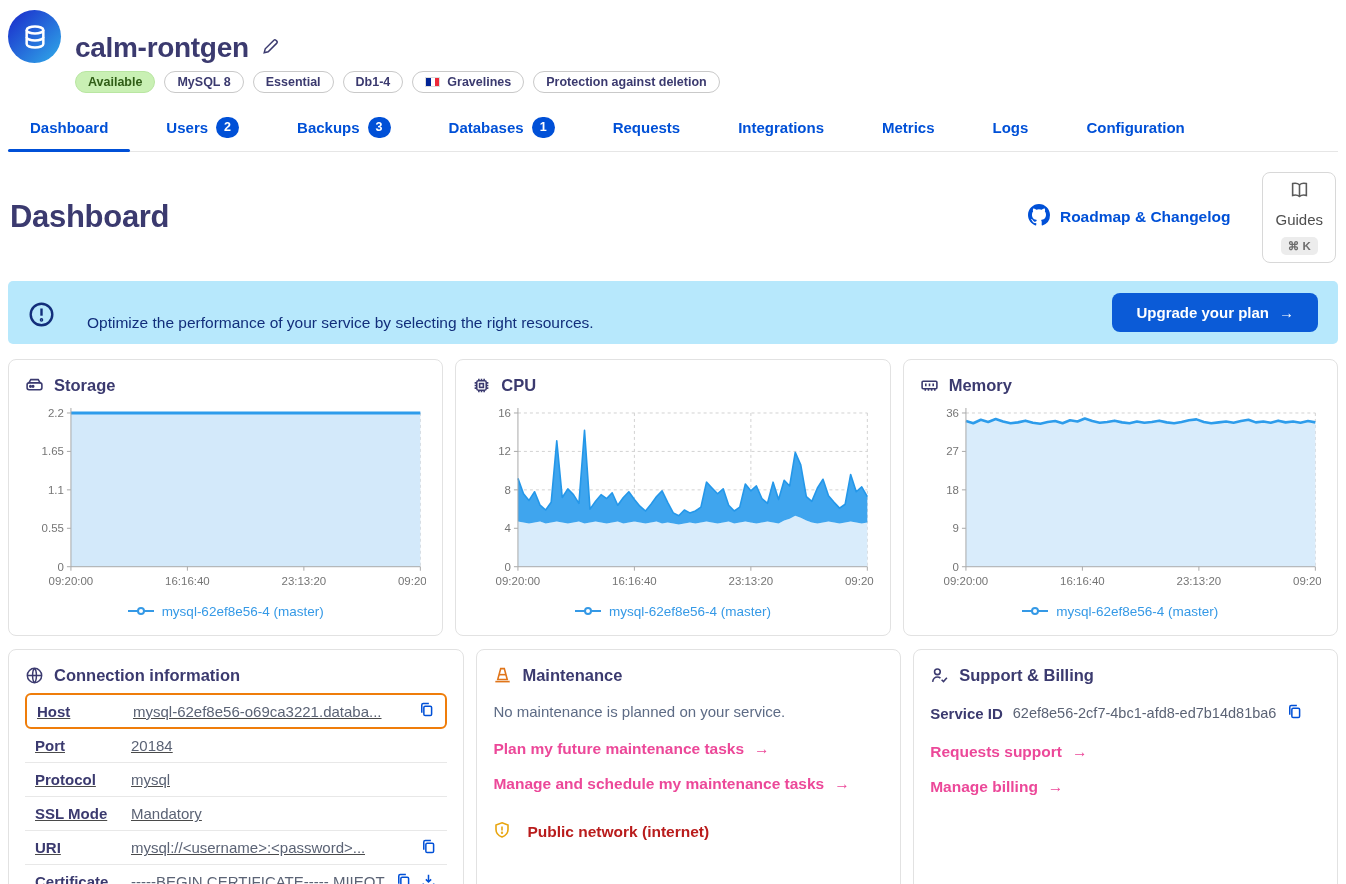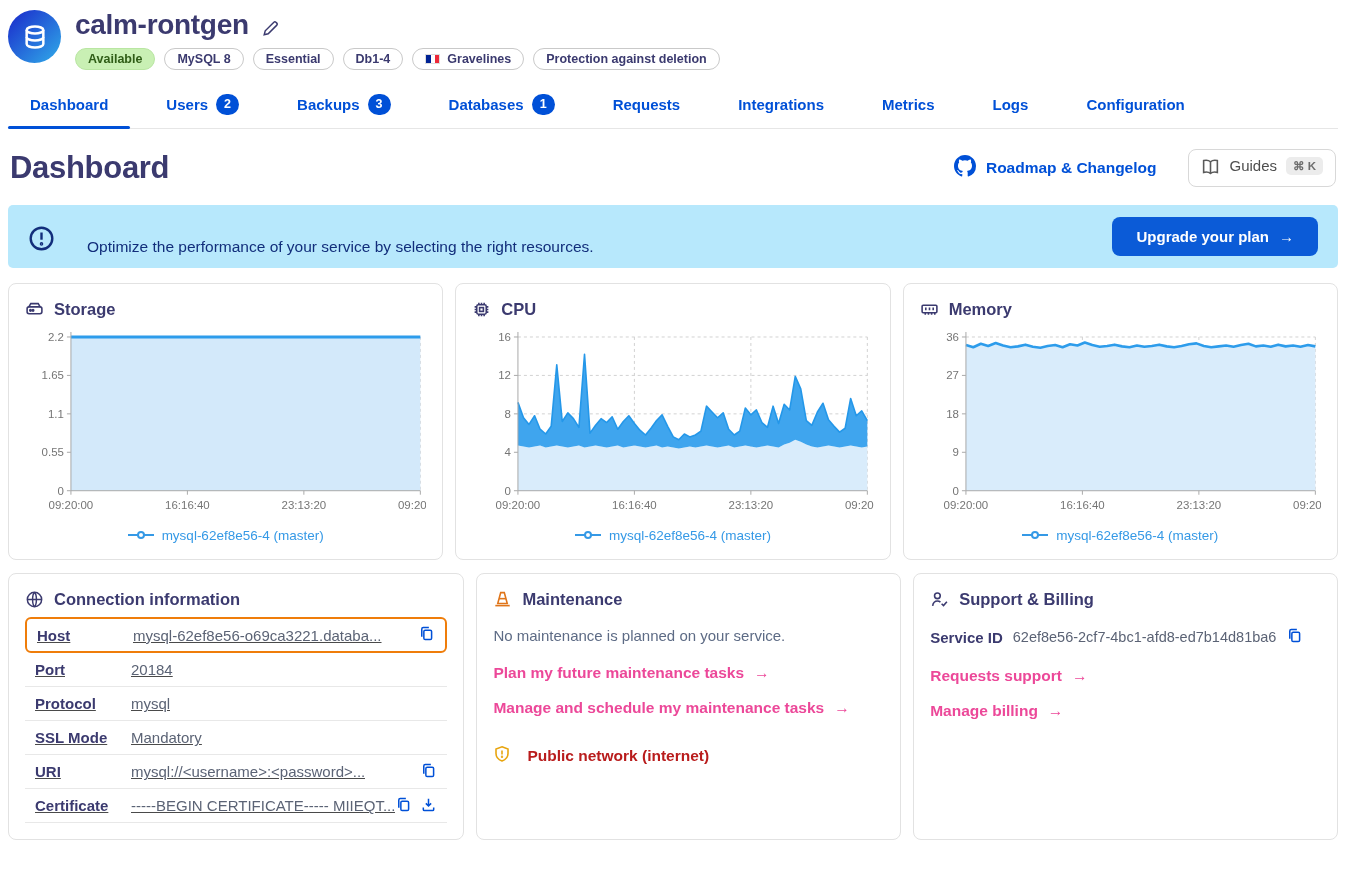--- a/index.html
+++ b/index.html
@@ -10,7 +10,7 @@
   
   .app-header { display:flex; gap:14px; padding-top:10px; align-items:flex-start; }
   .logo { width:53px; height:53px; border-radius:50%; background:linear-gradient(135deg,#1d3bcf 15%,#2e9fe6 90%); display:flex; align-items:center; justify-content:center; flex-shrink:0; }
-  .title-row { display:flex; align-items:flex-end; gap:12px; }
+  .title-row { display:flex; align-items:center; gap:12px;margin-top:23px; }
   h1 { margin:0; font-size:28px; line-height:1.1; color:#3b3a6f; letter-spacing:-.3px; }
   .pencil { color:#3b3a6f; cursor:pointer; background:none; border:none; padding:0; }
   .badges { display:flex; gap:9px; margin-top:7px; align-items:center; }

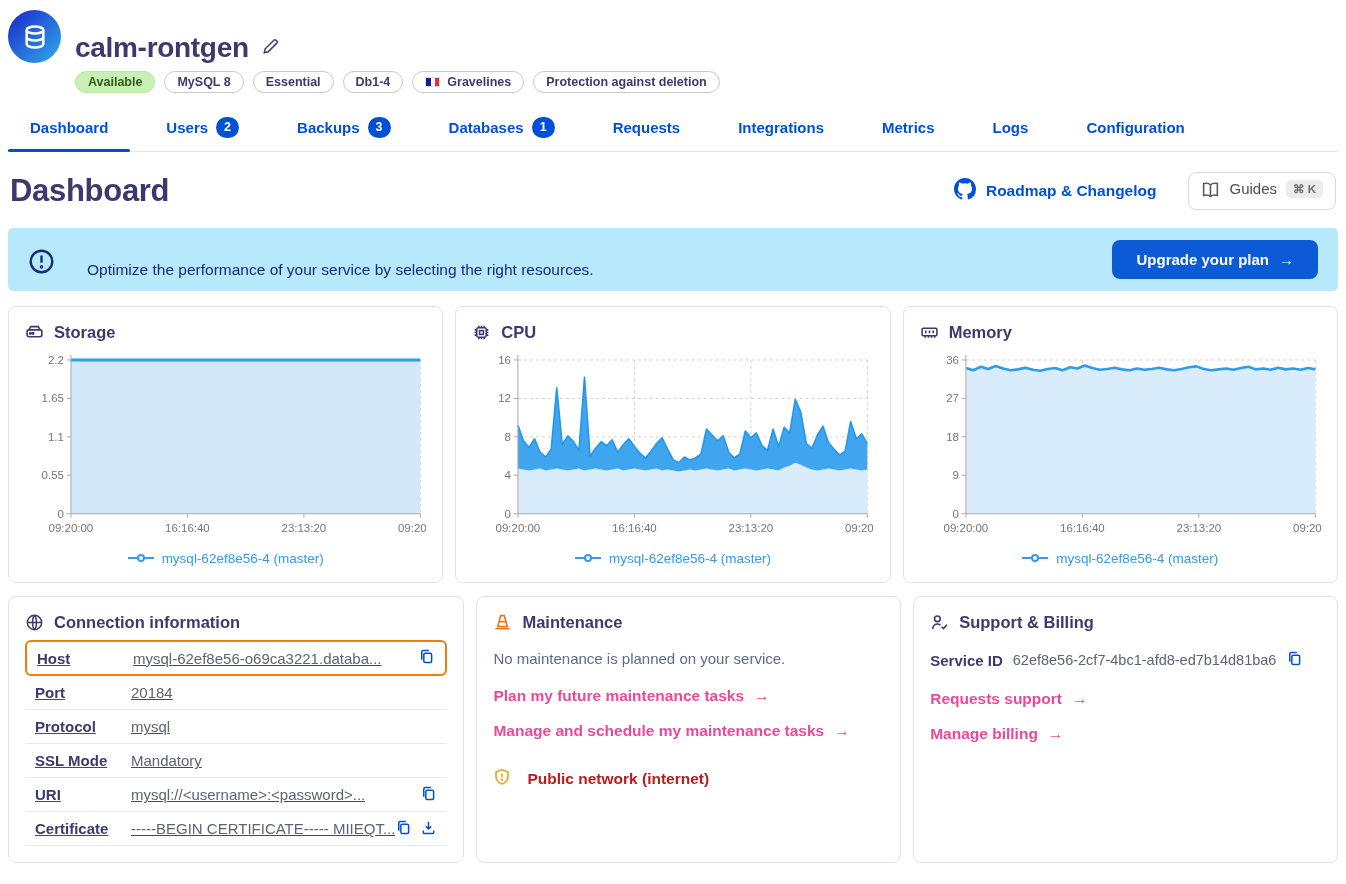--- a/index.html
+++ b/index.html
@@ -30,7 +30,7 @@
   h2 { margin:0; font-size:31px; color:#3b3a6f; letter-spacing:-.3px; }
   .head-actions { display:flex; align-items:center; gap:26px; }
   .roadmap { display:flex; align-items:center; gap:10px; color:#0050d7; font-weight:700; font-size:15.5px; text-decoration:none; cursor:pointer; background:none; border:none; }
-  .guides-btn { display:flex; align-items:flex-start; gap:9px; border:1px solid #d8d8d8; border-radius:8px; padding:7px 12px; background:#fff; color:#4e4e4e; font-size:15px; cursor:pointer; }
+  .guides-btn { display:flex; align-items:center; gap:9px; border:1px solid #d8d8d8; border-radius:8px; padding:7px 12px; background:#fff; color:#4e4e4e; font-size:15px; cursor:pointer;flex-direction:column; }
   .kbd { background:#ececec; border-radius:5px; padding:2px 7px; font-size:11.5px; color:#6d6d6d; font-weight:700; }
 
   

